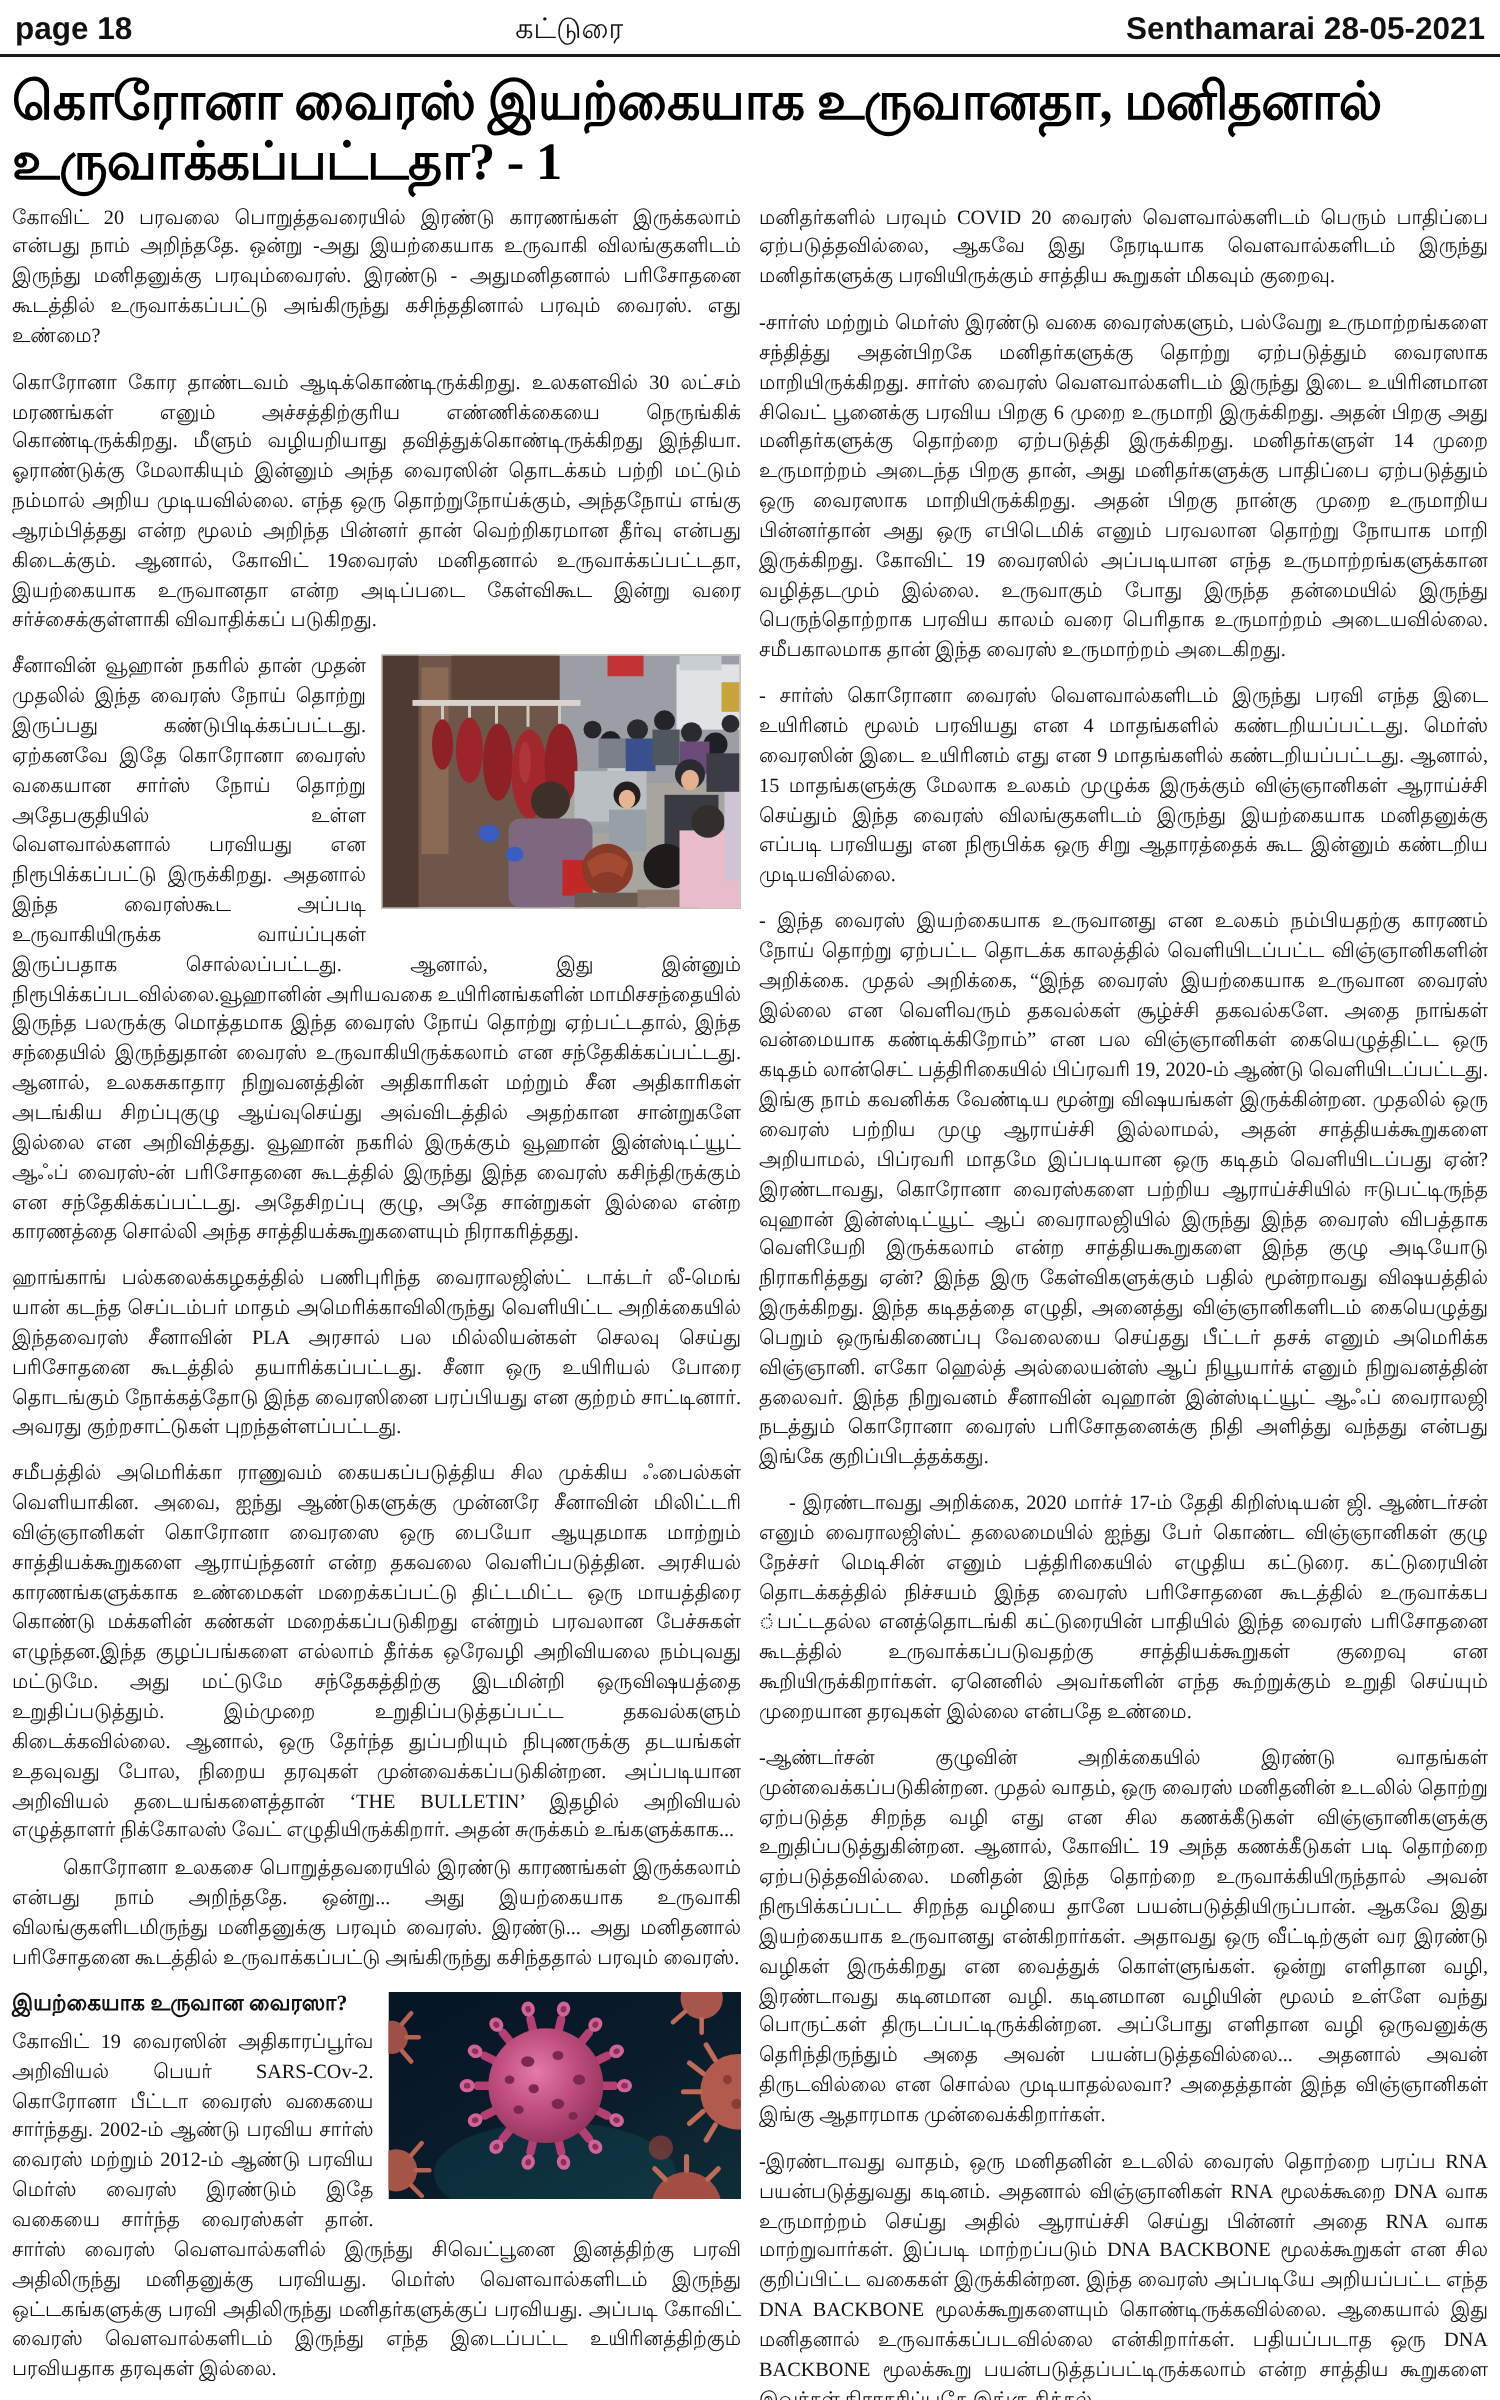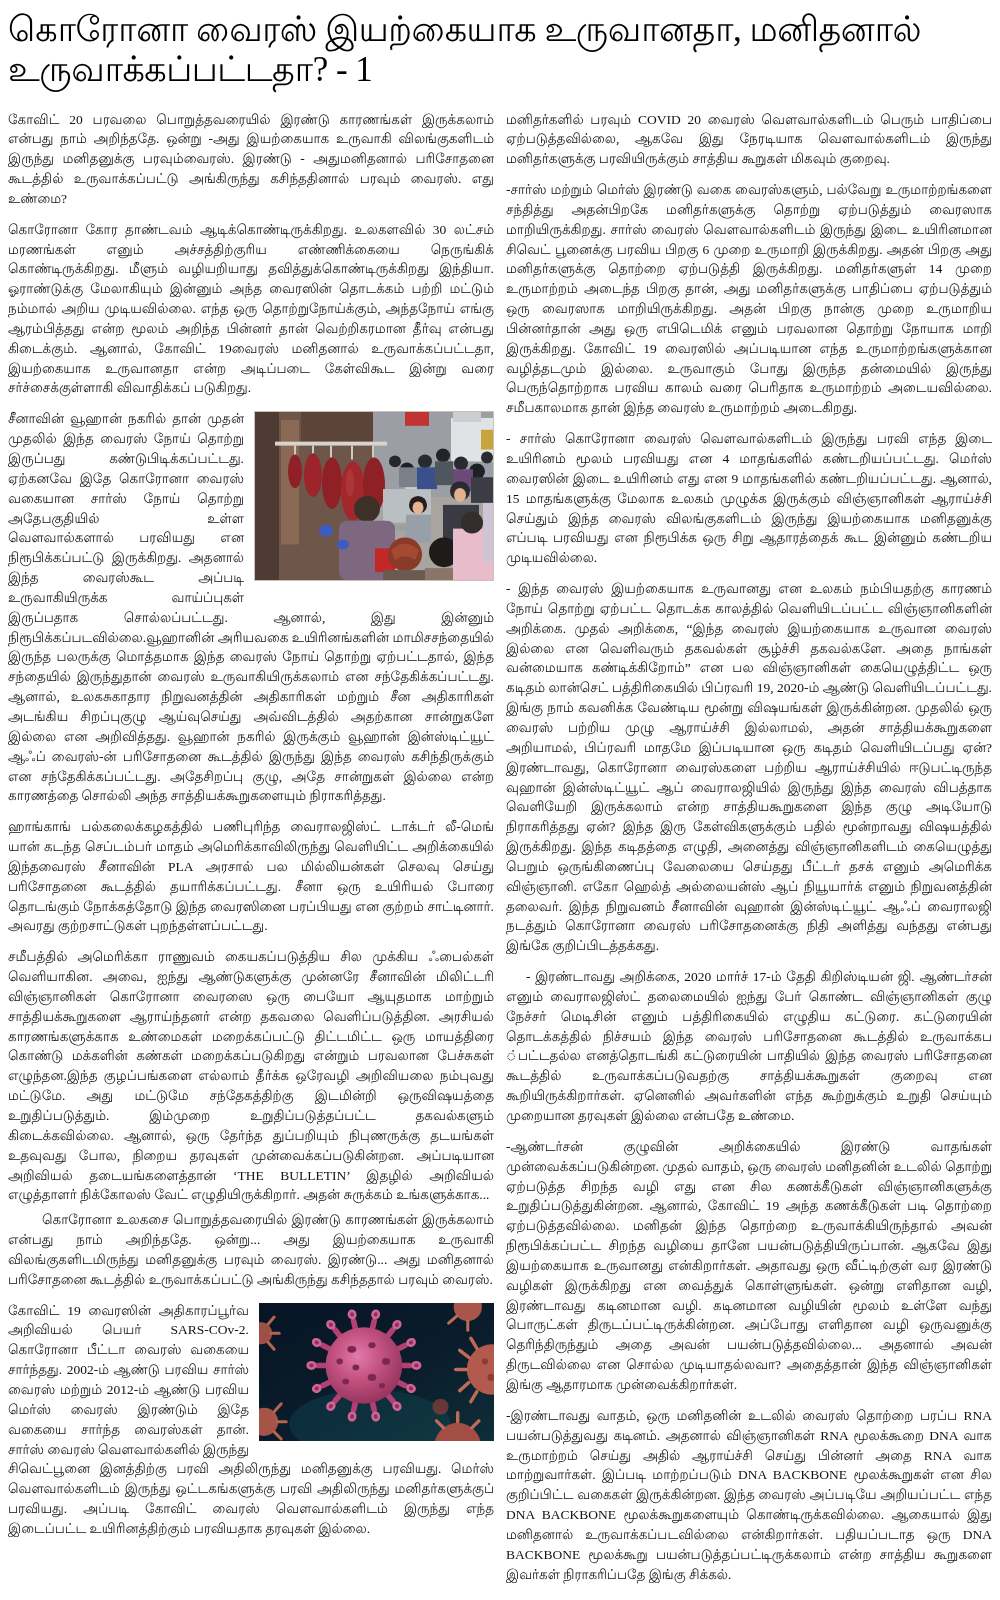--- a/index.html
+++ b/index.html
@@ -42,6 +42,11 @@
 
 <div class="page">
 
+  <div class="masthead-bar">
+    <span class="page-number">page 18</span>
+    <span class="section-label">கட்டுரை</span>
+    <span class="masthead">Senthamarai  28-05-2021</span>
+  </div>
 
   <h1 class="headline">கொரோனா வைரஸ் இயற்கையாக உருவானதா, மனிதனால் உருவாக்கப்பட்டதா? - 1</h1>
 

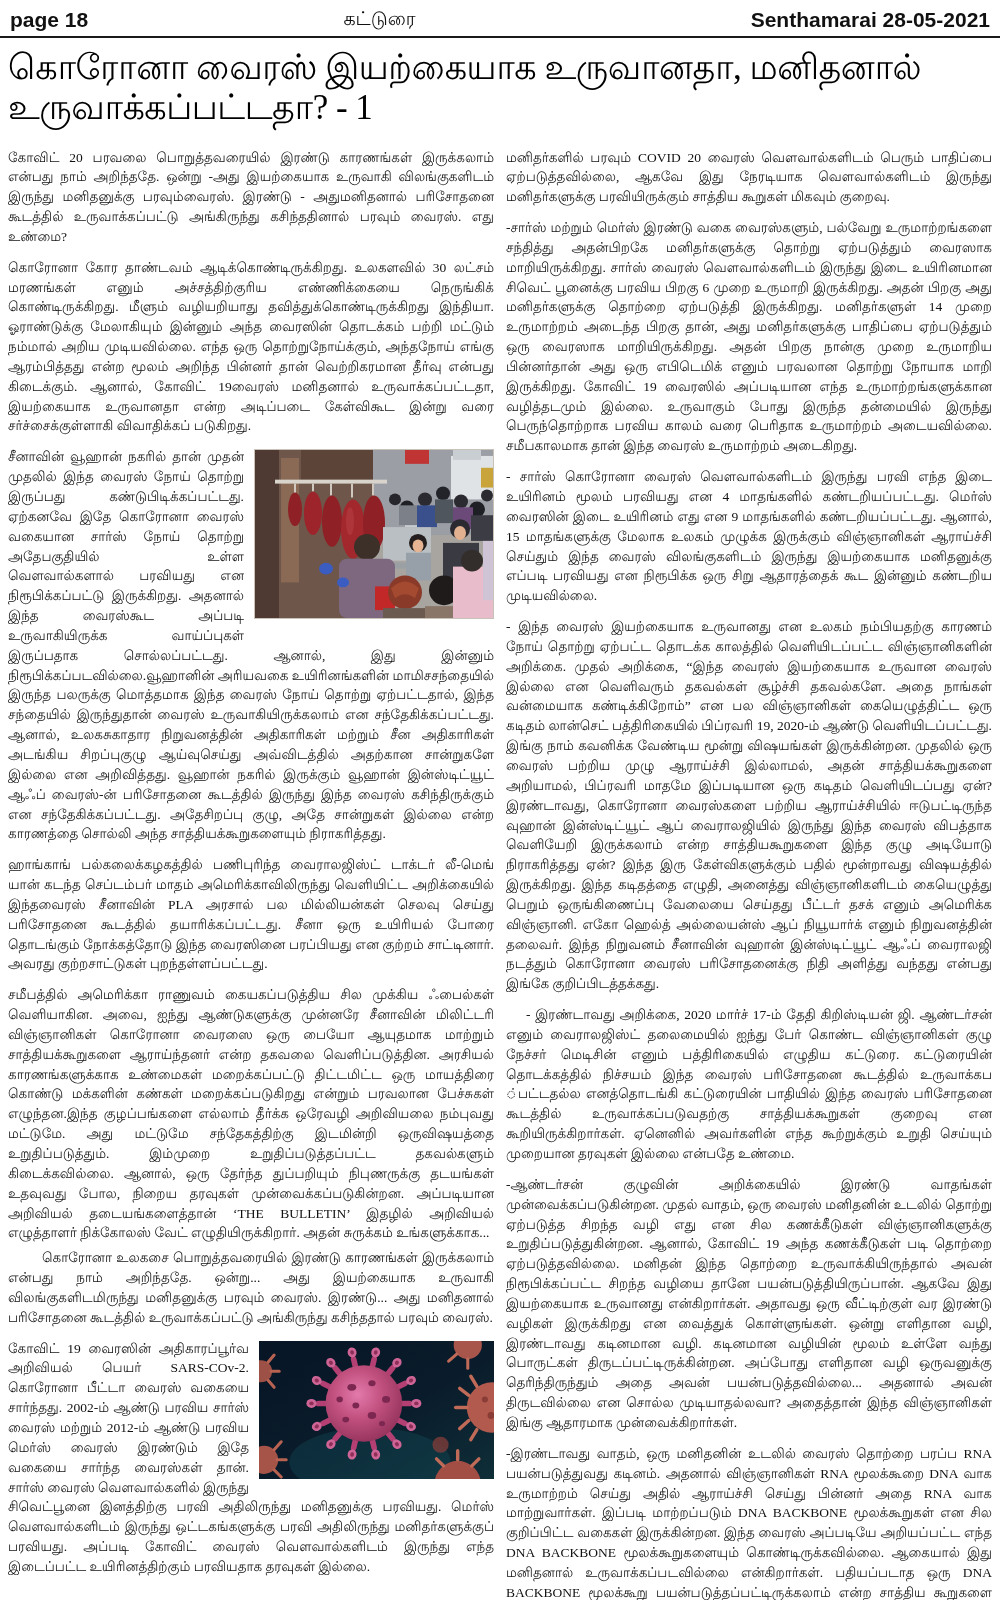--- a/index.html
+++ b/index.html
@@ -19,7 +19,7 @@
   .masthead{font-weight:bold;font-size:21px;}
   
   .headline{
-    margin:10px 8px 17px 8px;font-size:35px;line-height:1.15;font-weight:normal;
+    margin:10px 8px 4px 8px;font-size:35px;line-height:1.15;font-weight:bold;
     letter-spacing:-0.5px;color:#000;text-align:left;
     font-family:"Liberation Serif","DejaVu Serif",serif;
   }

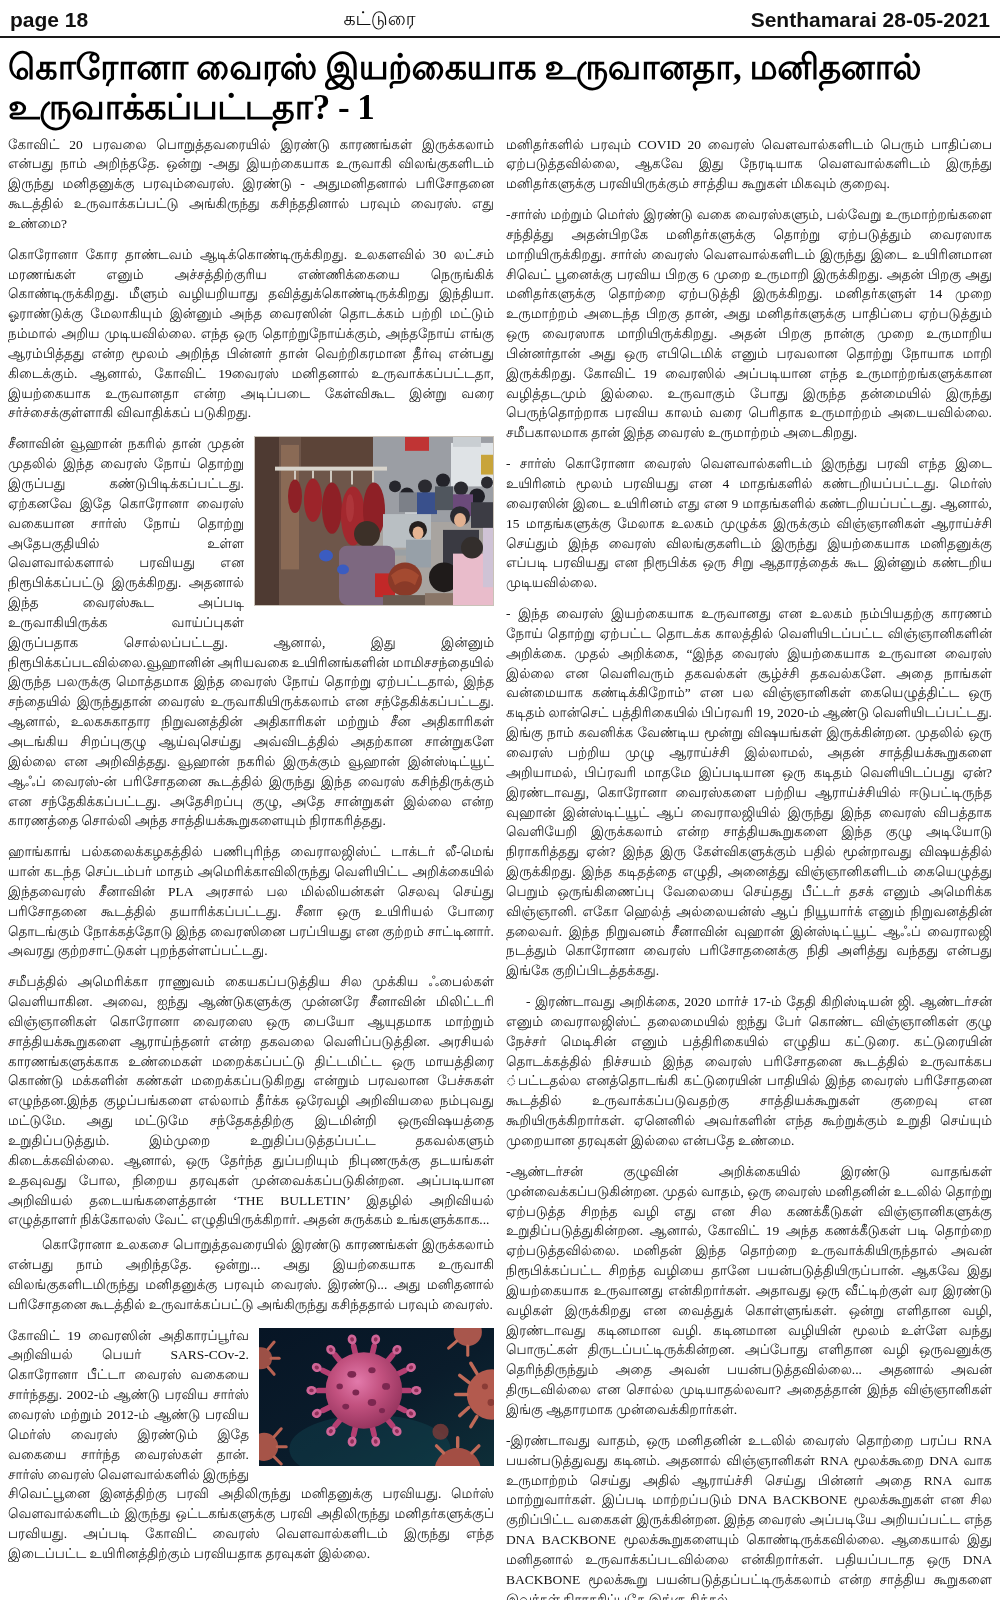--- a/index.html
+++ b/index.html
@@ -199,6 +199,7 @@
         </svg>
       </figure>
 
+      <h2 class="subhead">இயற்கையாக உருவான வைரஸா?</h2>
       <p>கோவிட் 19 வைரஸின் அதிகாரப்பூர்வ அறிவியல் பெயர் SARS-COv-2. கொரோனா பீட்டா வைரஸ் வகையை சார்ந்தது. 2002-ம் ஆண்டு பரவிய சார்ஸ் வைரஸ் மற்றும் 2012-ம் ஆண்டு பரவிய மெர்ஸ் வைரஸ் இரண்டும் இதே வகையை சார்ந்த வைரஸ்கள் தான். சார்ஸ் வைரஸ் வெளவால்களில் இருந்து சிவெட்பூனை இனத்திற்கு பரவி அதிலிருந்து மனிதனுக்கு பரவியது. மெர்ஸ் வெளவால்களிடம் இருந்து ஒட்டகங்களுக்கு பரவி அதிலிருந்து மனிதர்களுக்குப் பரவியது. அப்படி கோவிட் வைரஸ் வெளவால்களிடம் இருந்து எந்த இடைப்பட்ட உயிரினத்திற்கும் பரவியதாக தரவுகள் இல்லை.</p>
 
     </div>

